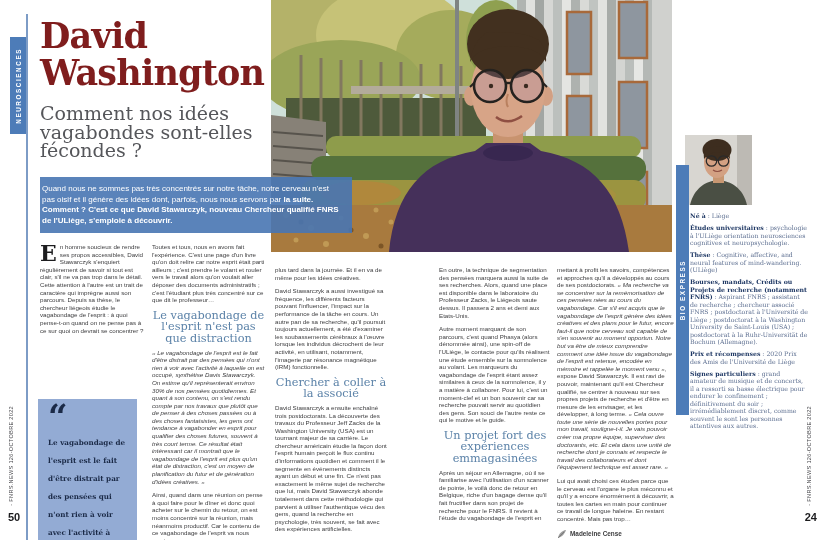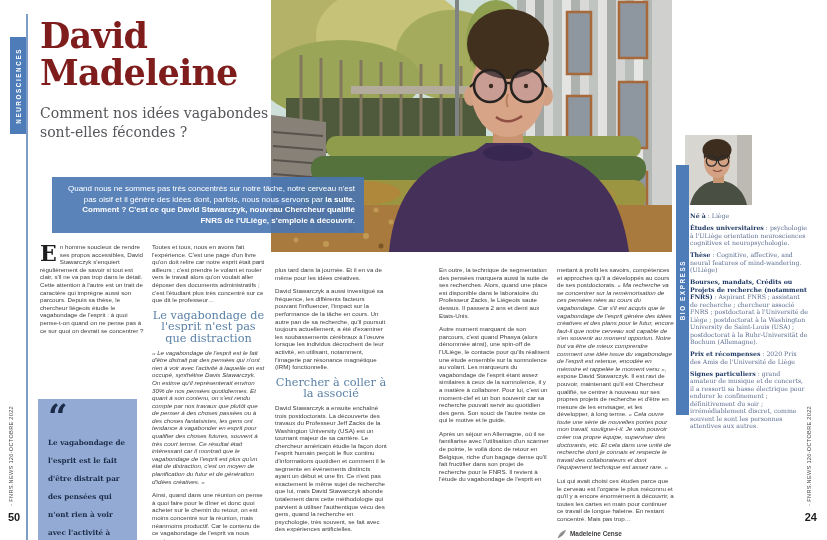--- a/index.html
+++ b/index.html
@@ -175,7 +175,7 @@
 
   <div class="title">
     <div>David</div>
-    <div>Madeleine</div>
+    <div>Washington</div>
   </div>
   <div class="subtitle">Comment nos idées vagabondes sont-elles fécondes ?</div>
   <div class="intro-box"><span>Quand nous ne sommes pas très concentrés sur notre tâche, notre cerveau n'est pas oisif et il génère des idées dont, parfois, nous nous servons par </span><b>la suite. Comment ? C'est ce que David Stawarczyk, nouveau Chercheur qualifié FNRS de l'ULiège, s'emploie à découvrir.</b></div>

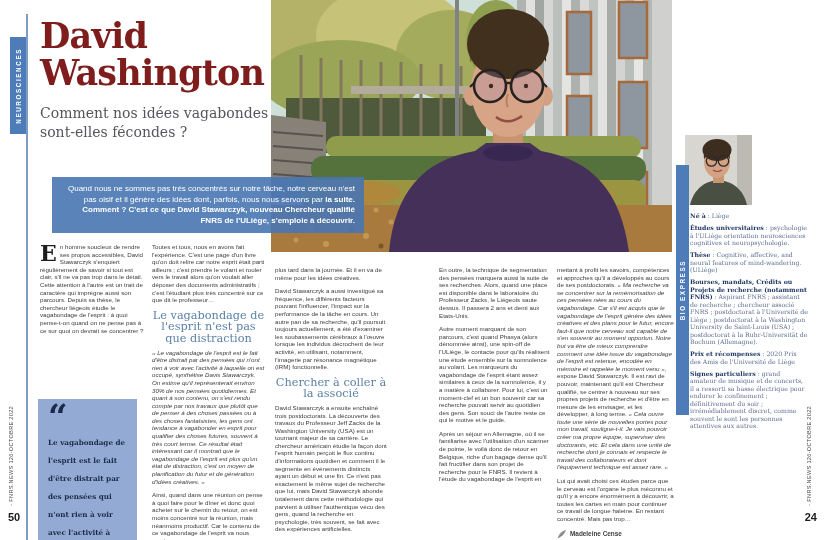--- a/index.html
+++ b/index.html
@@ -17,7 +17,7 @@
   .title{position:absolute;left:40px;top:17px;font-family:"DejaVu Serif",serif;font-weight:bold;
     font-size:35px;line-height:37px;letter-spacing:-.8px;color:#7f1d1d;}
   .subtitle{position:absolute;left:40px;top:104px;width:235px;font-family:"DejaVu Serif",serif;
-    font-size:14px;line-height:18.5px;color:#55565a;}
+    font-size:19px;line-height:18.5px;color:#55565a;}
   .intro-box{position:absolute;left:52px;top:177px;width:312px;box-sizing:border-box;
     padding:7px 9px 7px 10px;background:rgba(72,118,178,.9);z-index:3;
     font-size:8px;line-height:10.6px;color:#ffffff;text-align:right;}

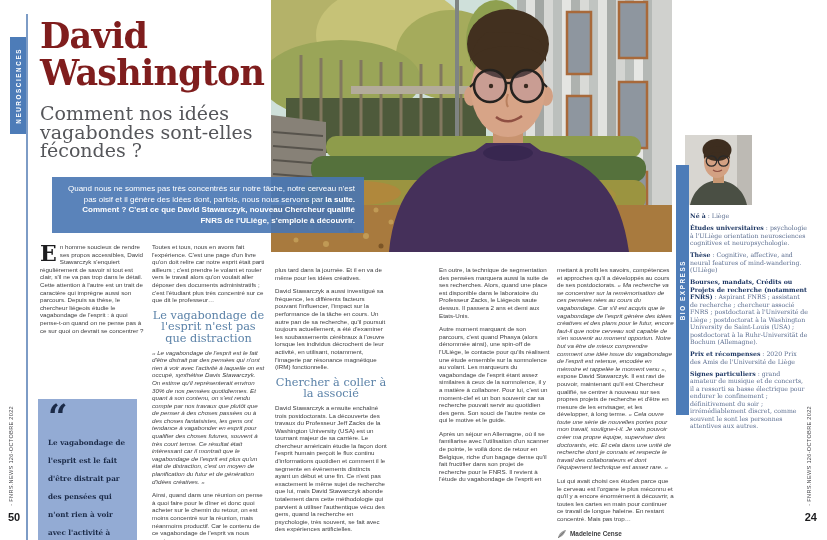--- a/index.html
+++ b/index.html
@@ -18,9 +18,9 @@
     font-size:35px;line-height:37px;letter-spacing:-.8px;color:#7f1d1d;}
   .subtitle{position:absolute;left:40px;top:104px;width:235px;font-family:"DejaVu Serif",serif;
     font-size:19px;line-height:18.5px;color:#55565a;}
-  .intro-box{position:absolute;left:52px;top:177px;width:312px;box-sizing:border-box;
-    padding:7px 9px 7px 10px;background:rgba(72,118,178,.9);z-index:3;
-    font-size:8px;line-height:10.6px;color:#ffffff;text-align:right;}
+  .intro-box{position:absolute;left:40px;top:177px;width:312px;box-sizing:border-box;
+    padding:7px 9px 7px 2px;background:rgba(72,118,178,.9);z-index:3;
+    font-size:8px;line-height:10.6px;color:#ffffff;}
   
   .main-photo{position:absolute;left:271px;top:0;width:401px;height:252px;z-index:1;}
   .portrait{position:absolute;left:685px;top:135px;width:67px;height:70px;}

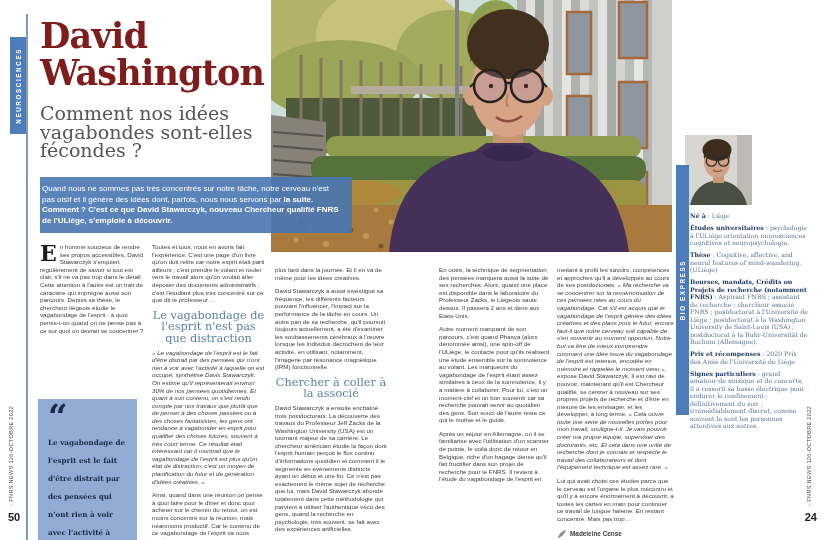--- a/index.html
+++ b/index.html
@@ -206,6 +206,7 @@
   <div class="col c4">
     <p>En outre, la technique de segmentation des pensées marquera aussi la suite de ses recherches. Alors, quand une place est disponible dans le laboratoire du Professeur Zacks, le Liégeois saute dessus. Il passera 2 ans et demi aux Etats-Unis.</p>
     <p>Autre moment marquant de son parcours, c'est quand Phasya (alors dénommée ainsi), une spin-off de l'ULiège, le contacte pour qu'ils réalisent une étude ensemble sur la somnolence au volant. Les marqueurs du vagabondage de l'esprit étant assez similaires à ceux de la somnolence, il y a matière à collaborer. Pour lui, c'est un moment-clef et un bon souvenir car sa recherche pouvait servir au quotidien des gens. Son souci de l'autre reste ce qui le motive et le guide.</p>
+    <div class="colhead">Un projet fort des expériences emmagasinées</div>
     <p>Après un séjour en Allemagne, où il se familiarise avec l'utilisation d'un scanner de pointe, le voilà donc de retour en Belgique, riche d'un bagage dense qu'il fait fructifier dans son projet de recherche pour le FNRS. Il revient à l'étude du vagabondage de l'esprit en</p>
   </div>
 

